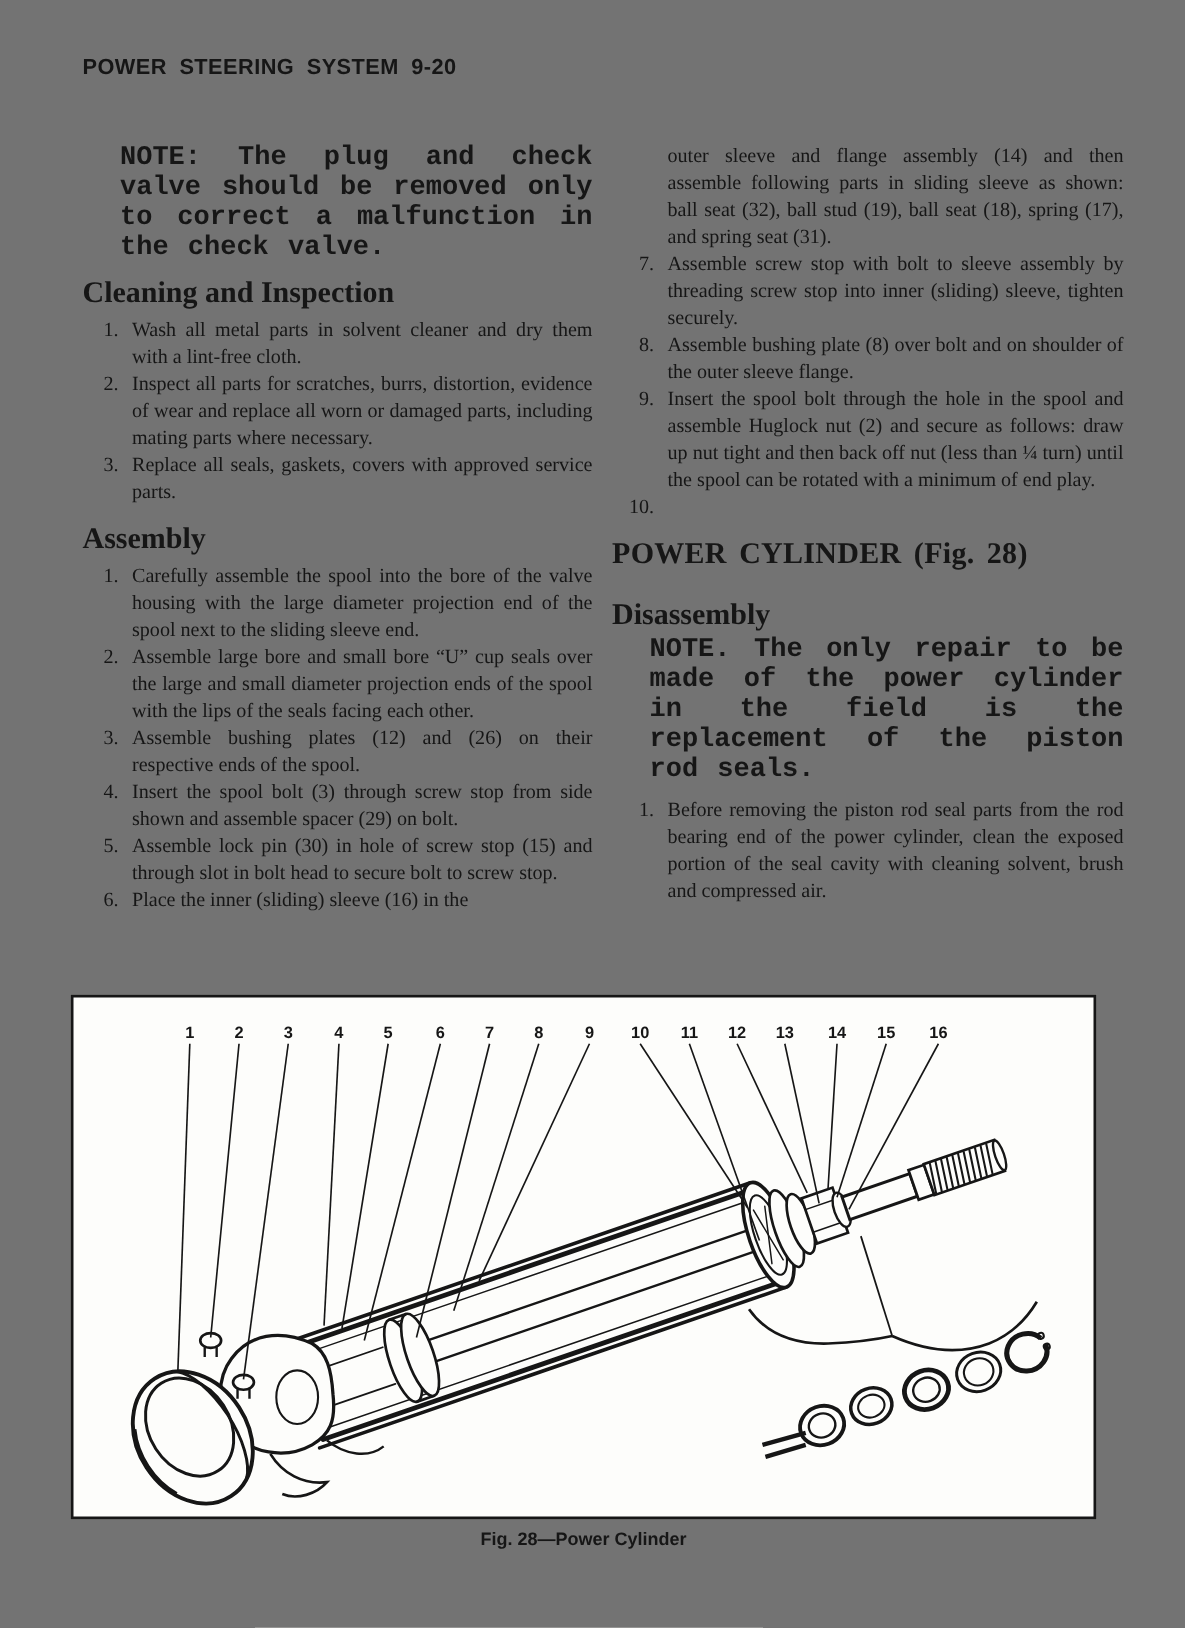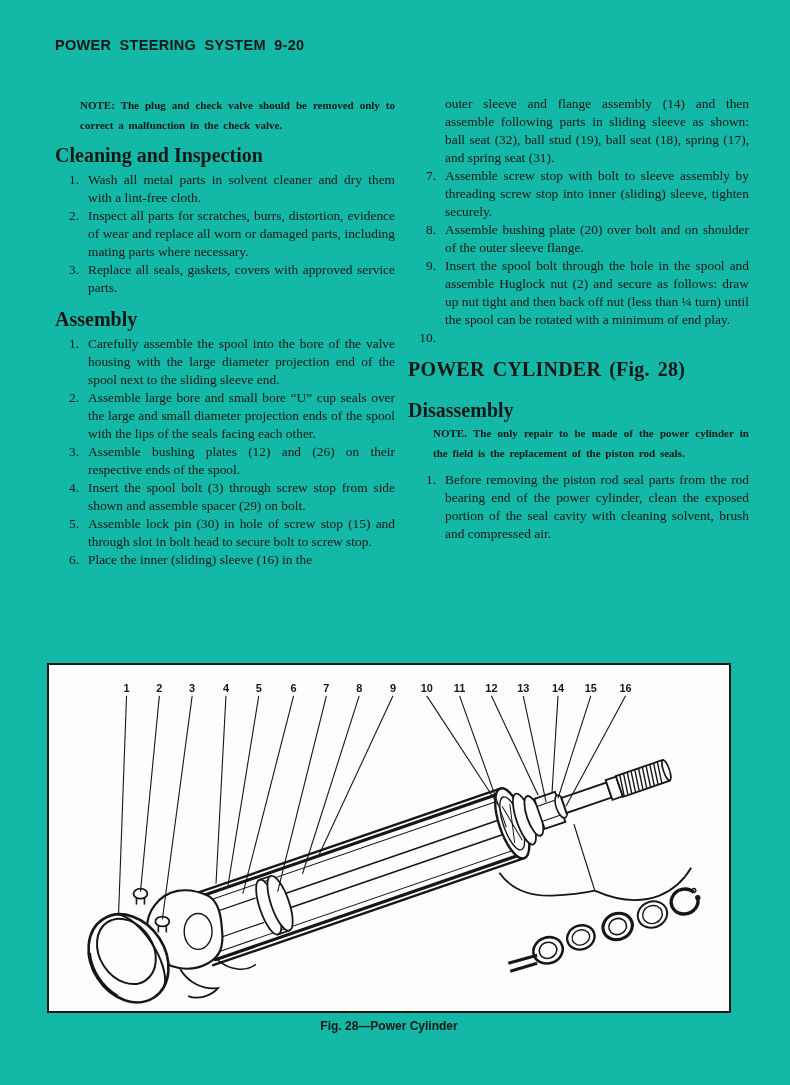--- a/index.html
+++ b/index.html
@@ -11,7 +11,7 @@
     position:relative;
     overflow:hidden;
   }
-  .page{position:absolute;inset:0;background:#14b8a6;}
+  .page{position:absolute;inset:0;background:#737373;}
   .page-header{
     position:absolute;left:55px;top:37px;
     font-family:"Liberation Sans", sans-serif;

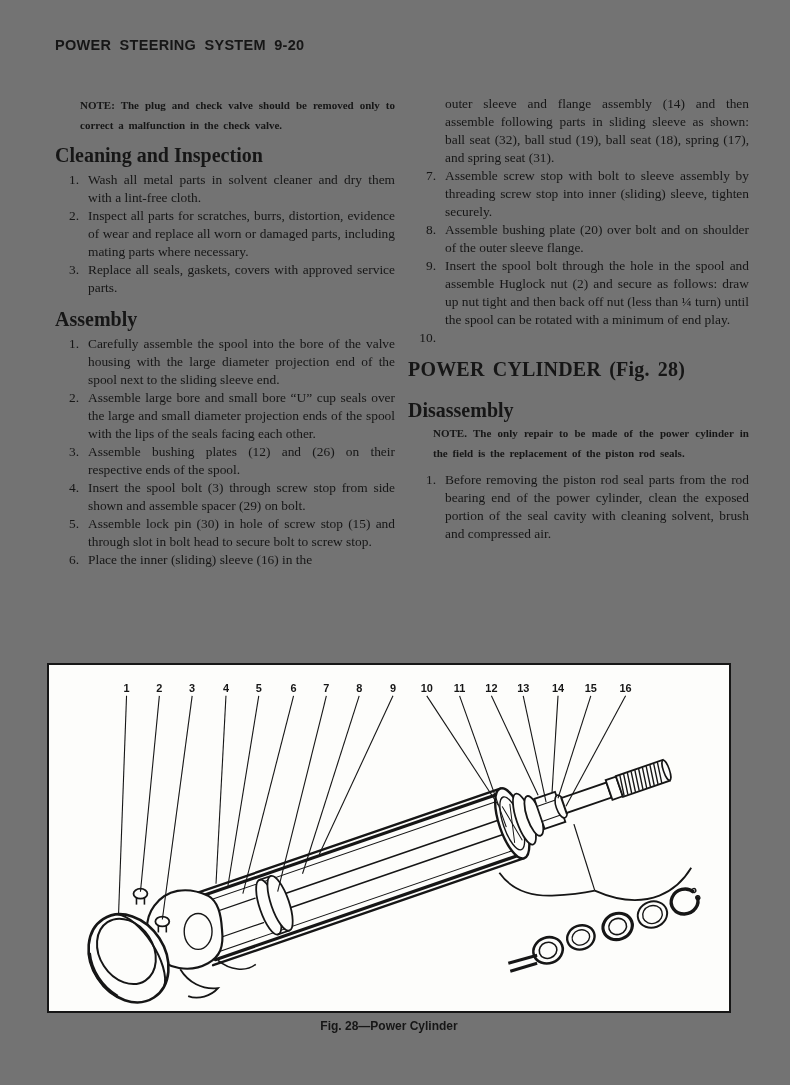--- a/index.html
+++ b/index.html
@@ -25,8 +25,8 @@
   .col-right{width:341px;}
   .note-block{
     margin:7px 0 0 25px;
-    font-family:Liberation Serif, serif;
-    font-weight:bold;font-size:11px;line-height:20px;
+    font-family:Liberation Mono, monospace;
+    font-weight:bold;font-size:18px;line-height:20px;
     text-align:justify;word-spacing:2px;
   }
   .sec-heading{

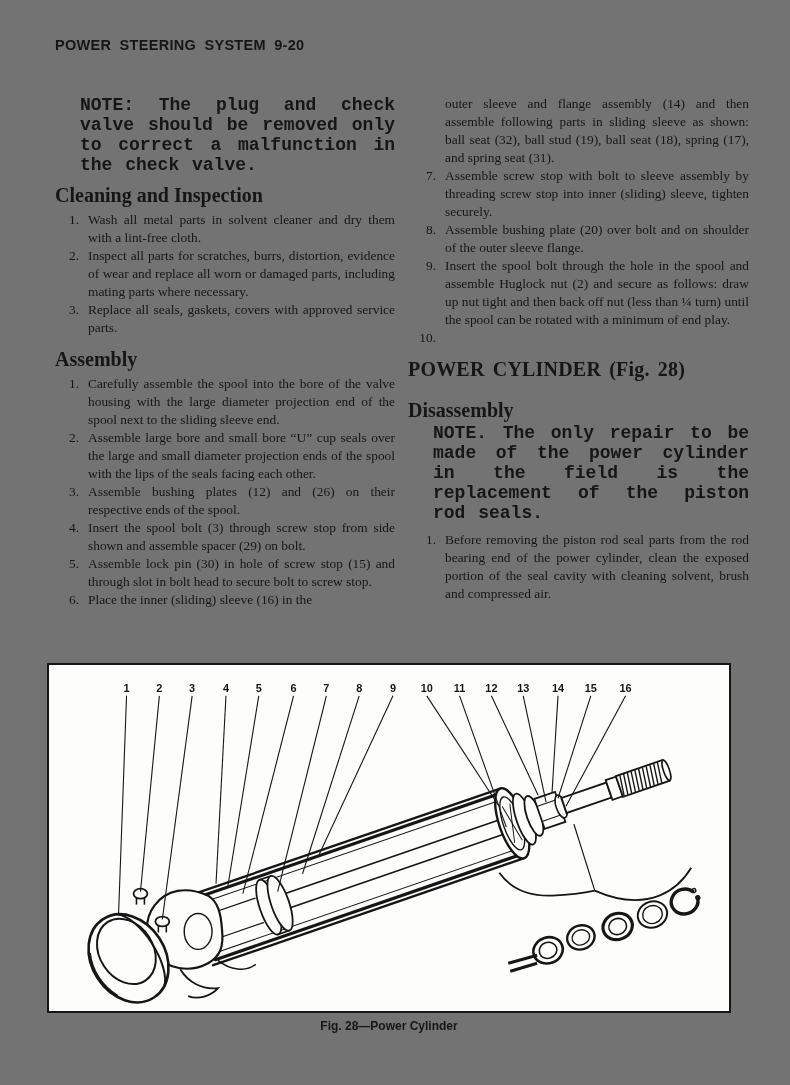--- a/index.html
+++ b/index.html
@@ -124,7 +124,7 @@
         </div>
         <div class="item">
           <span class="num">8.</span>
-          <span class="txt">Assemble bushing plate (20) over bolt and on shoulder of the outer sleeve flange.</span>
+          <span class="txt">Assemble bushing plate (8) over bolt and on shoulder of the outer sleeve flange.</span>
         </div>
         <div class="item">
           <span class="num">9.</span>

